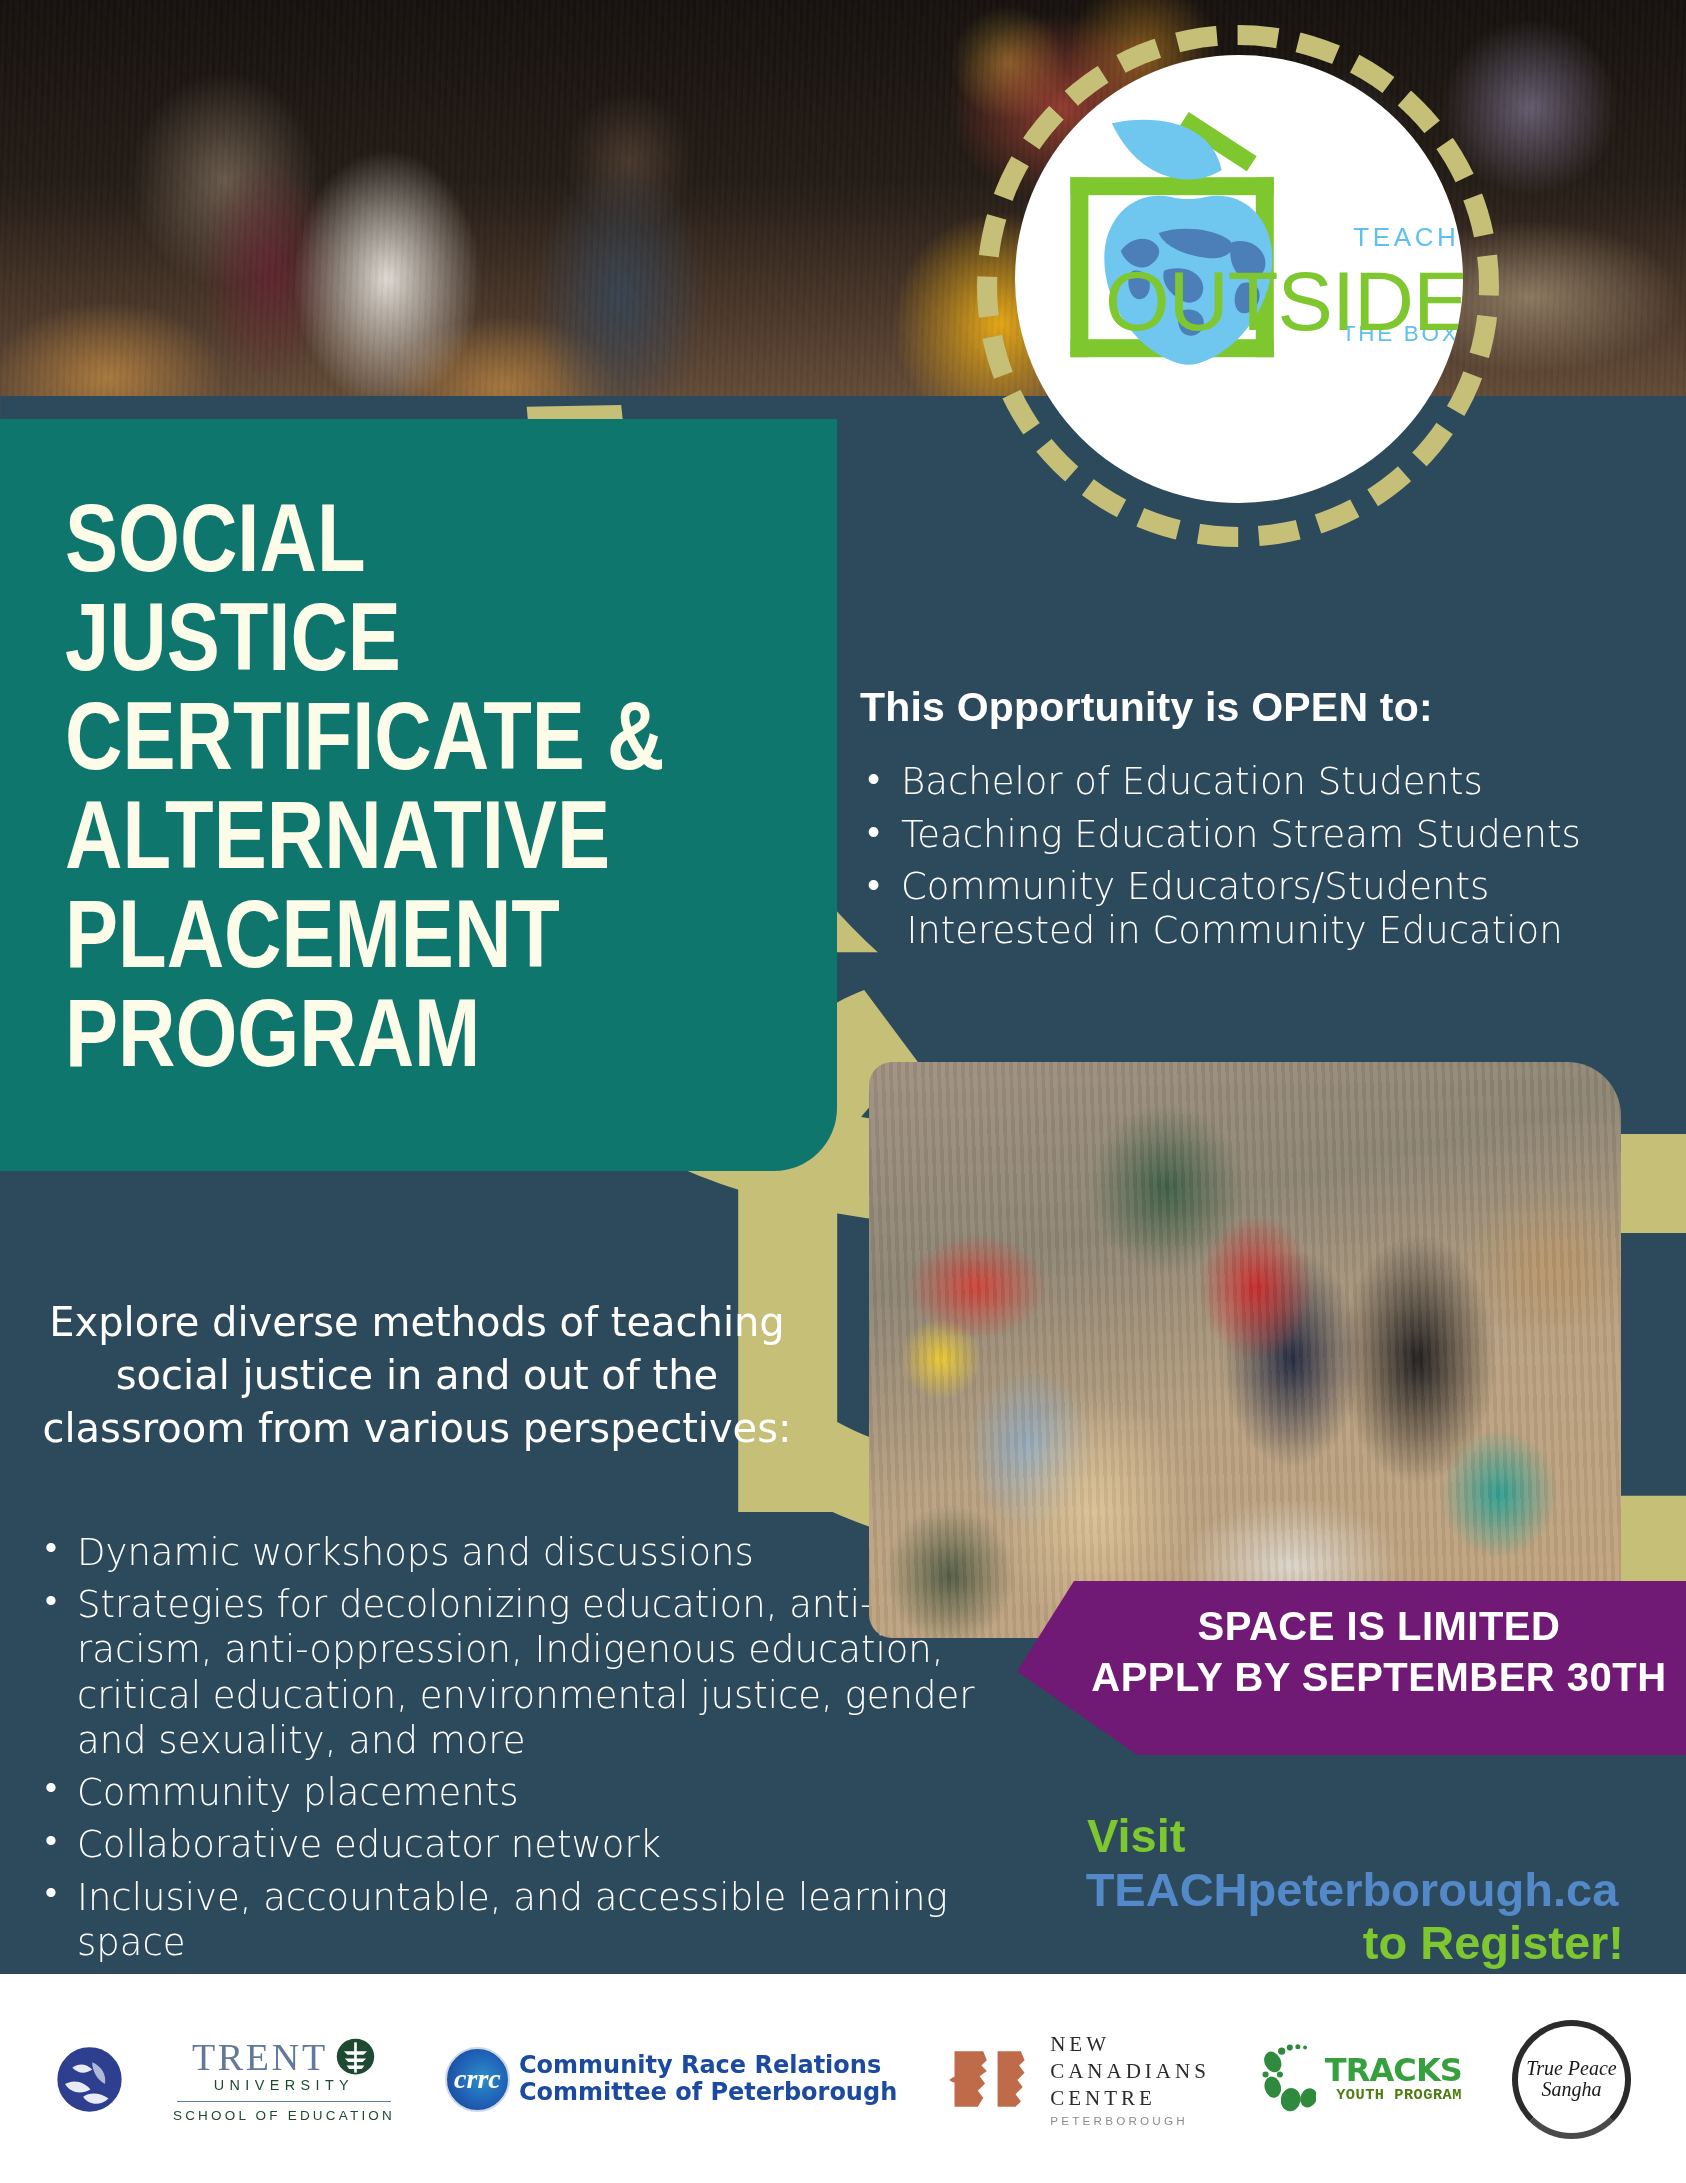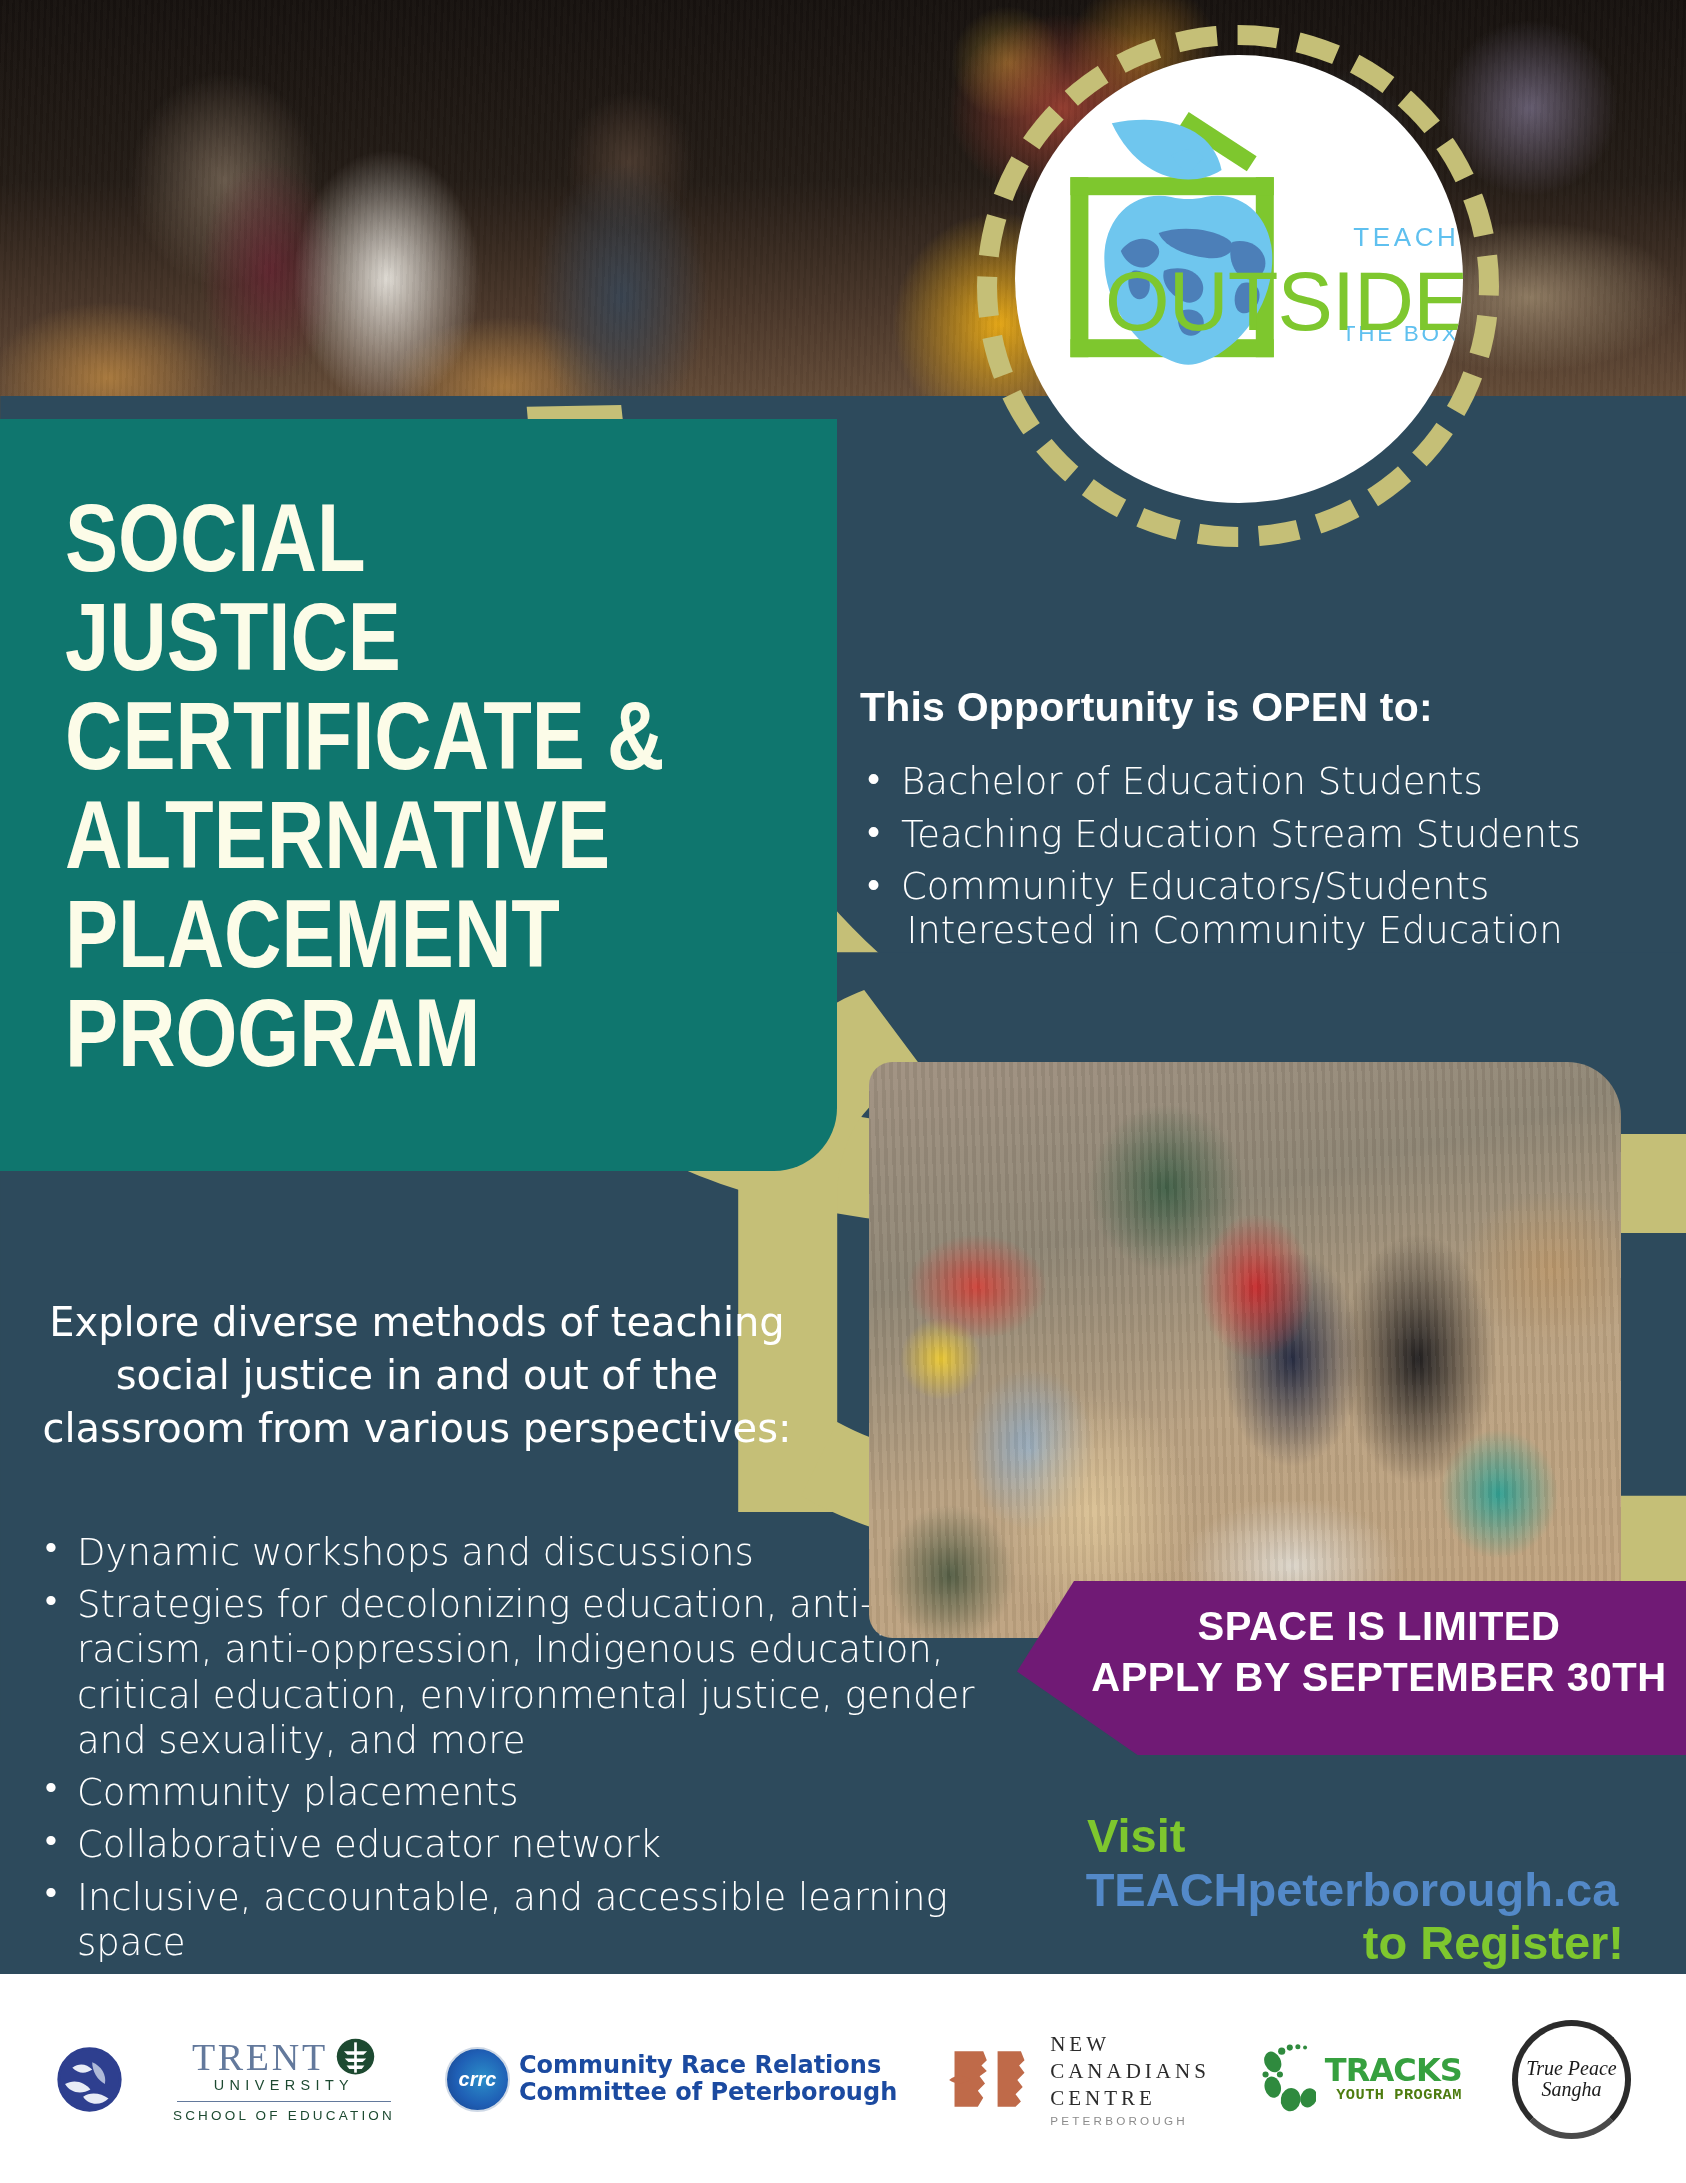--- a/index.html
+++ b/index.html
@@ -190,7 +190,7 @@
     width:65px;height:65px;border-radius:50%;
     background:radial-gradient(circle at 58% 48%, #2b8fc9 0%, #1f5fb5 55%, #173f86 100%);
     border:2.7px solid #cfd9e6; display:flex;align-items:center;justify-content:center;
-    color:#fff;font-weight:700;font-size:20px;font-style:italic;font-family:Liberation Sans, sans-serif;
+    color:#fff;font-weight:700;font-size:28px;font-style:italic;font-family:Liberation Serif, serif;
   }
 
   .ncc-text .n-line{ font-family:"Liberation Serif", serif; font-size:21px; color:#2b2b2b; letter-spacing:4px; line-height:1.28;}

